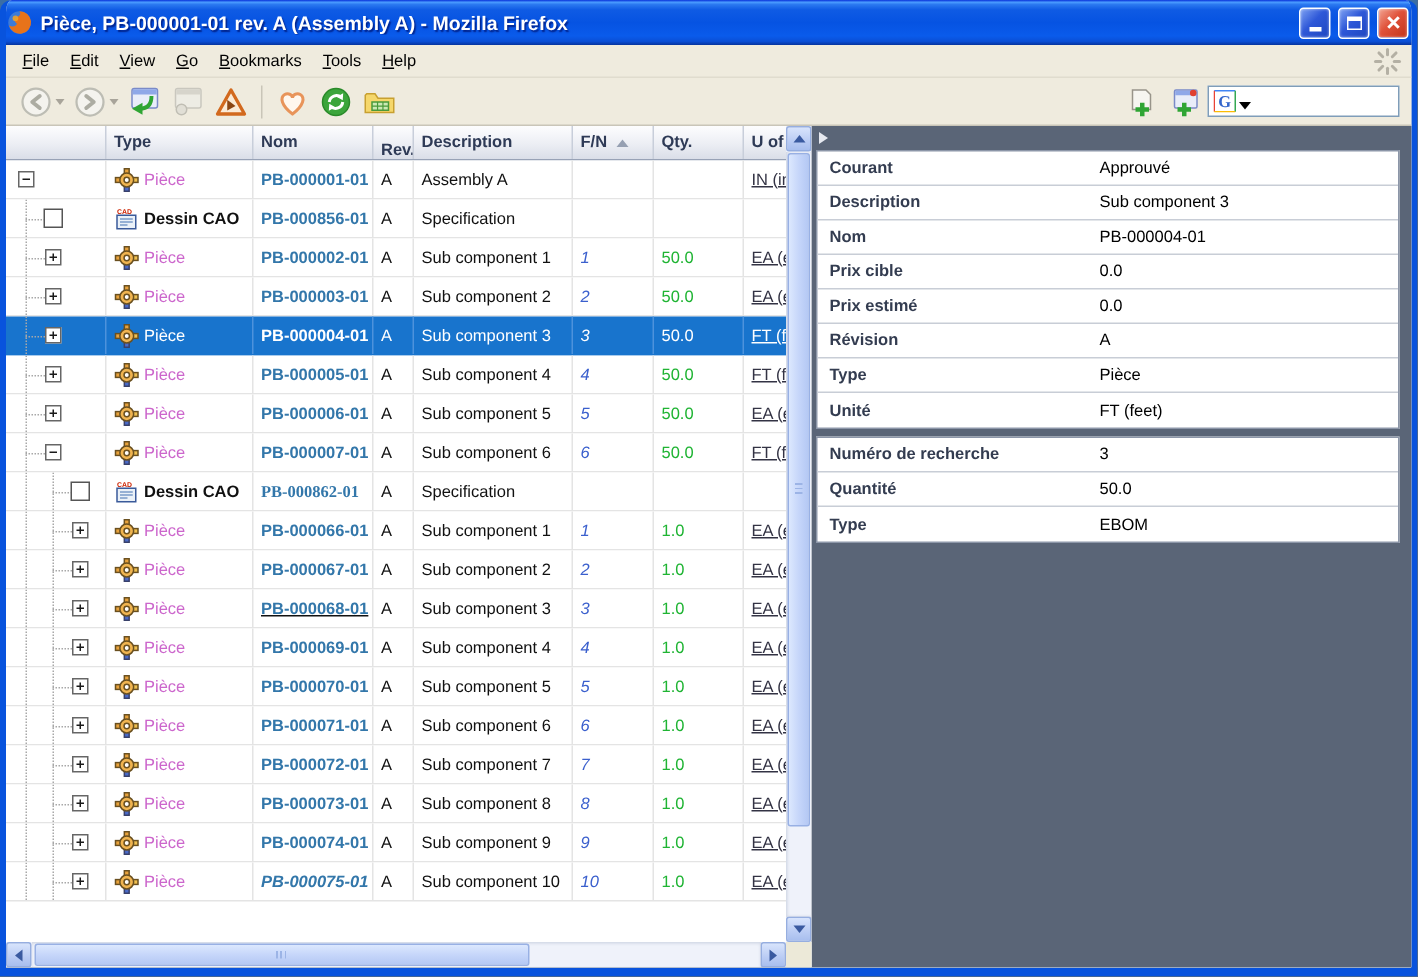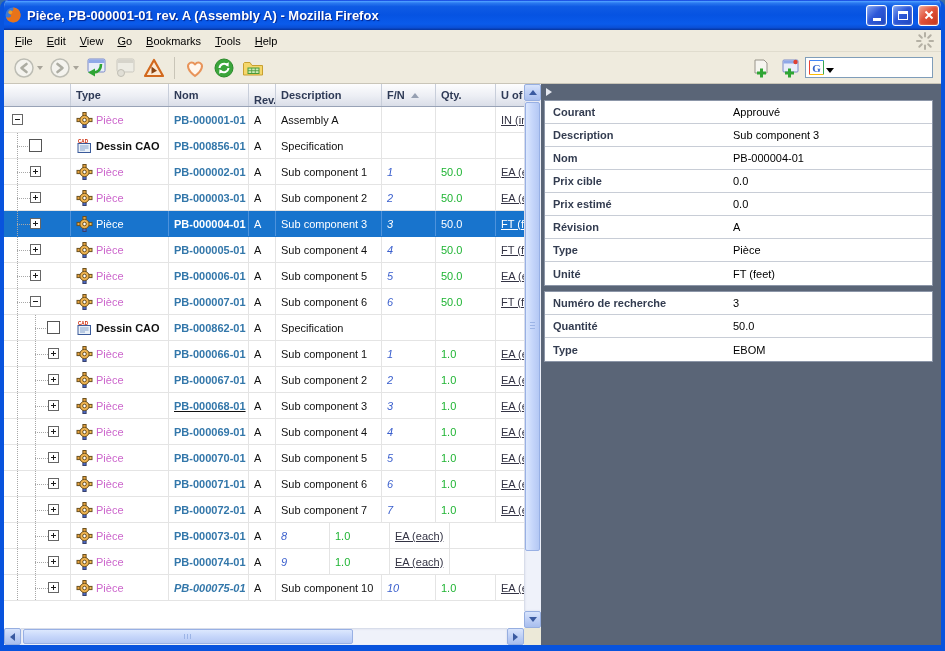--- a/index.html
+++ b/index.html
@@ -541,7 +541,7 @@
                   </span>
                   <span class="tlabel">Dessin CAO</span>
                 </div>
-    <div class="cell nom" style="width: 80px;">
+    <div class="cell nom" style="width: 80px; font-family: Liberation Serif, serif;">
                   <a class="nomlink">PB-000862-01</a>
                 </div>
     <div class="cell rev" style="width: 27px;">A</div>

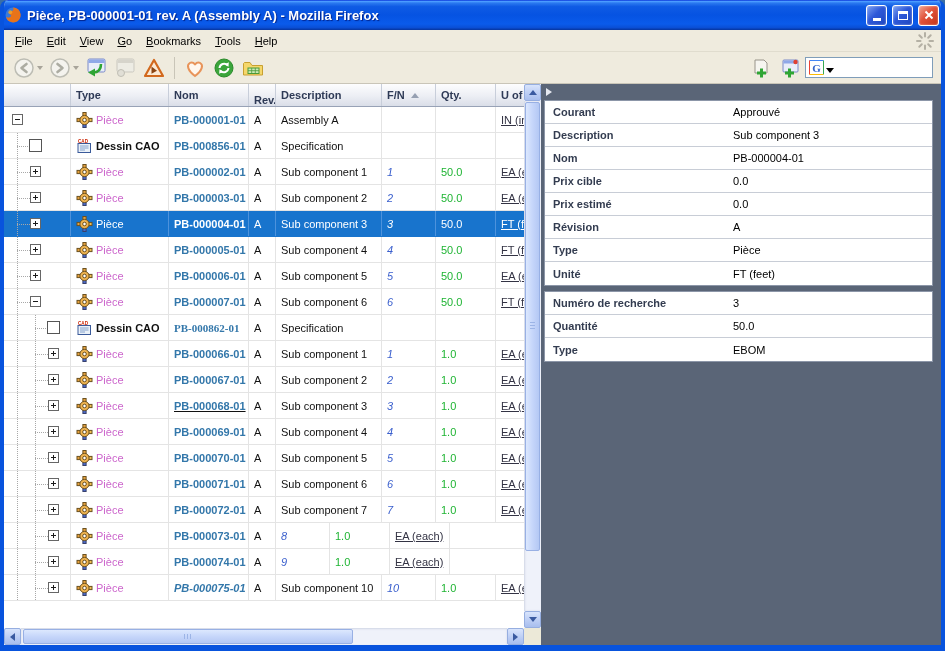--- a/index.html
+++ b/index.html
@@ -801,6 +801,7 @@
                   <a class="nomlink">PB-000073-01</a>
                 </div>
     <div class="cell rev" style="width: 27px;">A</div>
+    <div class="cell desc" style="width: 106px;">Sub component 8</div>
     <div class="cell fn" style="width: 54px;">8</div>
     <div class="cell qty" style="width: 60px;">1.0</div>
     <div class="cell uom" style="width: 60px;">

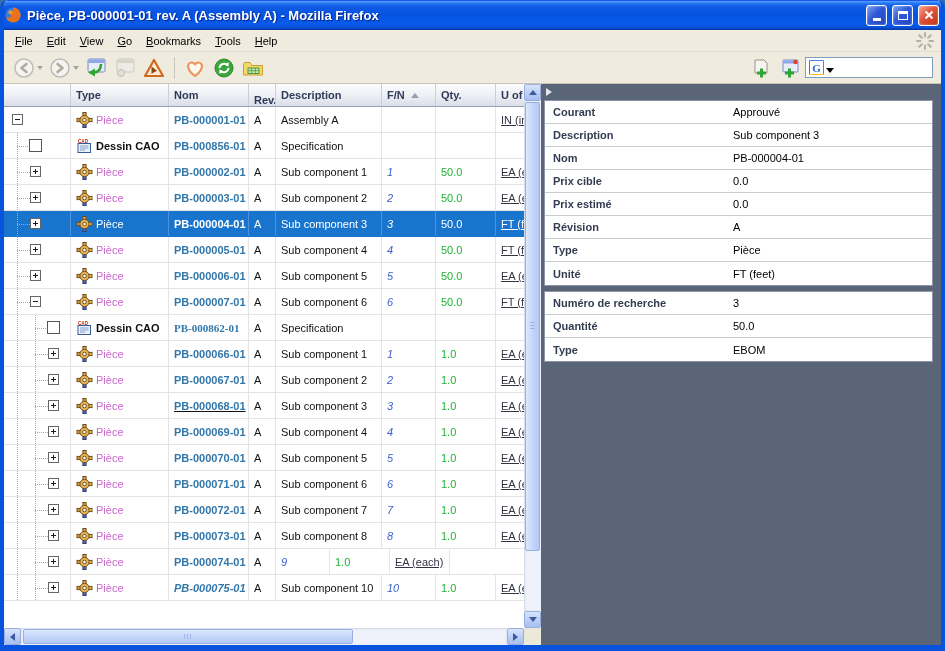--- a/index.html
+++ b/index.html
@@ -833,6 +833,7 @@
                   <a class="nomlink">PB-000074-01</a>
                 </div>
     <div class="cell rev" style="width: 27px;">A</div>
+    <div class="cell desc" style="width: 106px;">Sub component 9</div>
     <div class="cell fn" style="width: 54px;">9</div>
     <div class="cell qty" style="width: 60px;">1.0</div>
     <div class="cell uom" style="width: 60px;">

